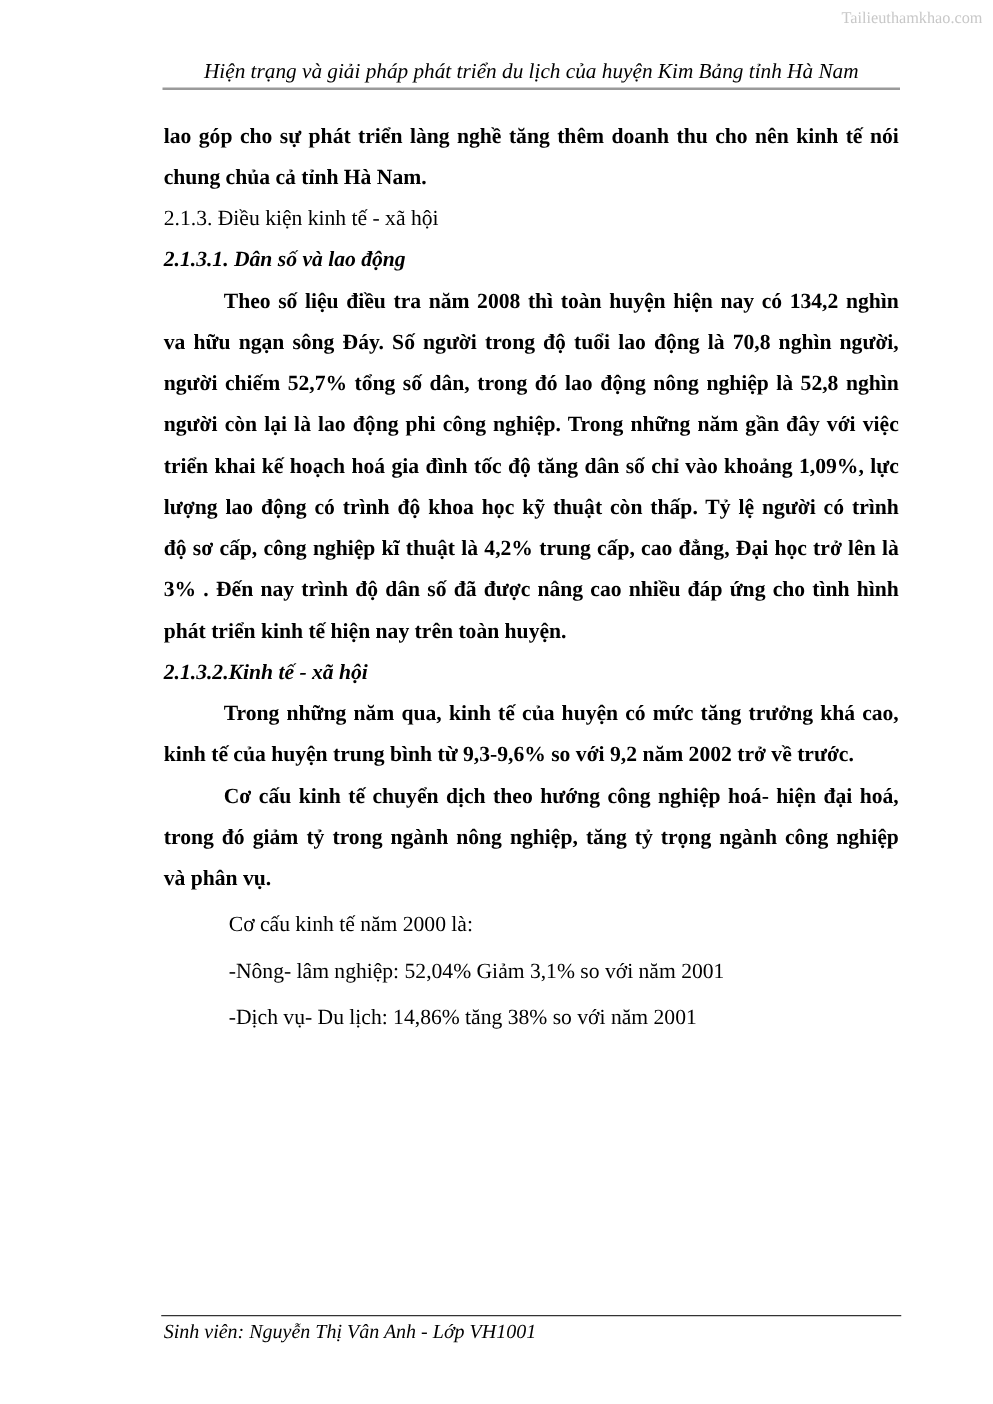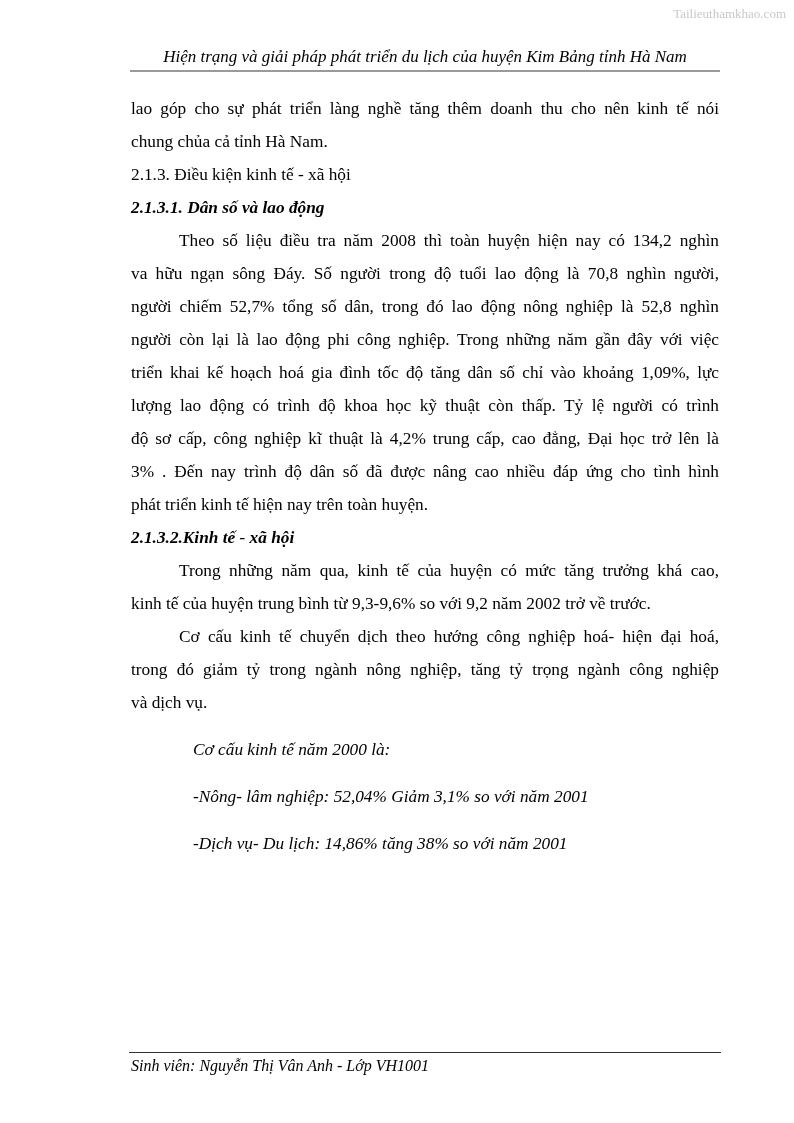--- a/index.html
+++ b/index.html
@@ -25,7 +25,7 @@
       position: absolute; left: 131px; width: 588px; top: 92px;
       font-size: 17.3px; line-height: 33px;
     }
-    .p { margin: 0; text-align: justify; text-align-last: justify; }
+    .p { margin: 0; text-align: justify; text-align-last: justify; font-weight: bold; }
     .p.last { text-align-last: left; }
     .indent { text-indent: 48px; }
     .h3 { margin: 0; font-weight: normal; }

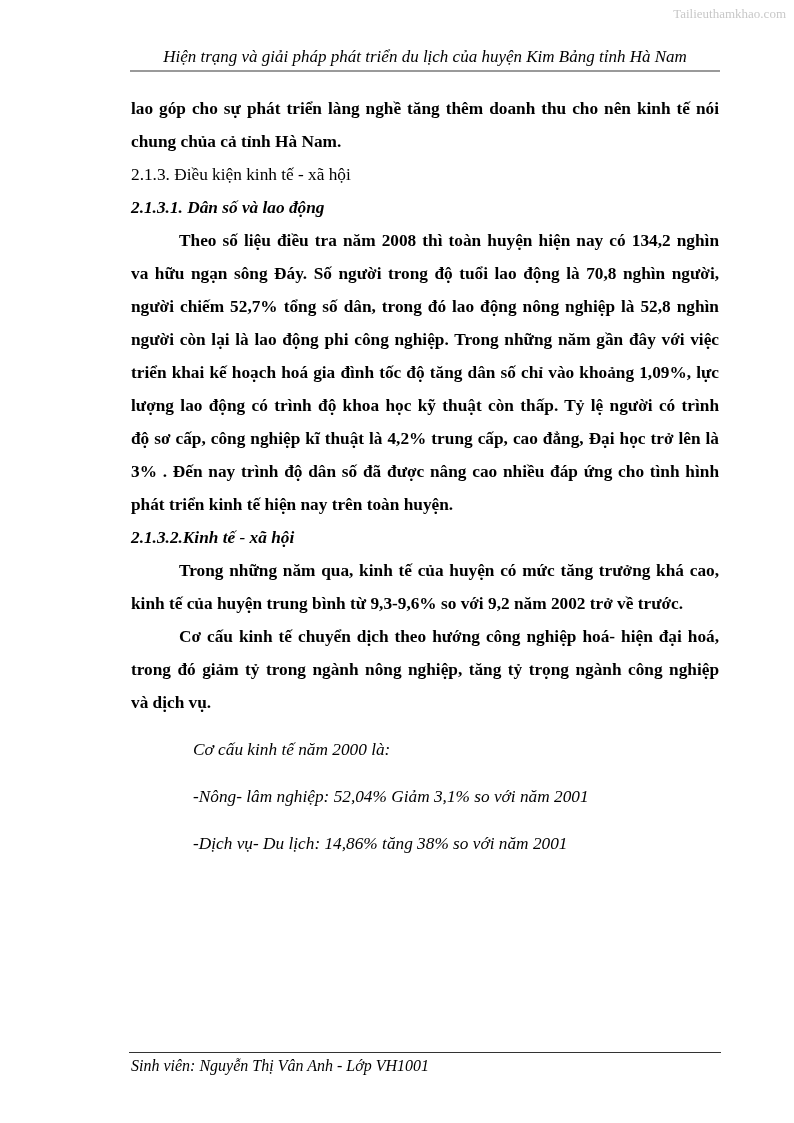--- a/index.html
+++ b/index.html
@@ -78,7 +78,7 @@
   <div>
     <p class="p indent">Cơ cấu kinh tế chuyển dịch theo hướng công nghiệp hoá- hiện đại hoá,</p>
     <p class="p">trong đó giảm tỷ trong ngành nông nghiệp, tăng tỷ trọng ngành công nghiệp</p>
-    <p class="p last">và dịch vụ.</p>
+    <p class="p last">và phân vụ.</p>
   </div>
 
   <p class="item">Cơ cấu kinh tế năm 2000 là:</p>

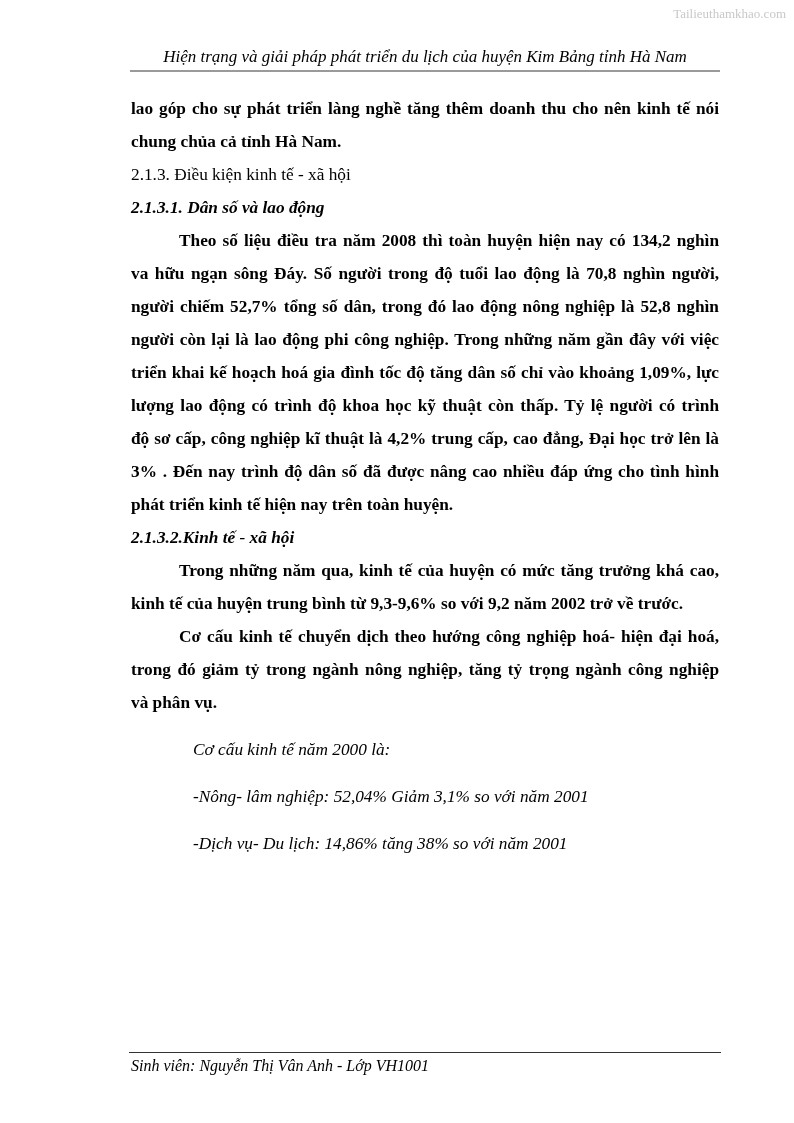--- a/index.html
+++ b/index.html
@@ -30,7 +30,7 @@
     .indent { text-indent: 48px; }
     .h3 { margin: 0; font-weight: normal; }
     .h4 { margin: 0; font-weight: bold; font-style: italic; }
-    .item { margin: 14px; padding-left: 48px; font-style: italic; }
+    .item { margin: 4px; padding-left: 48px; }
     sup { font-size: 10px; line-height: 0; vertical-align: 7px; }
     .footer-rule {
       position: absolute; left: 129px; width: 592px; top: 1052px;

